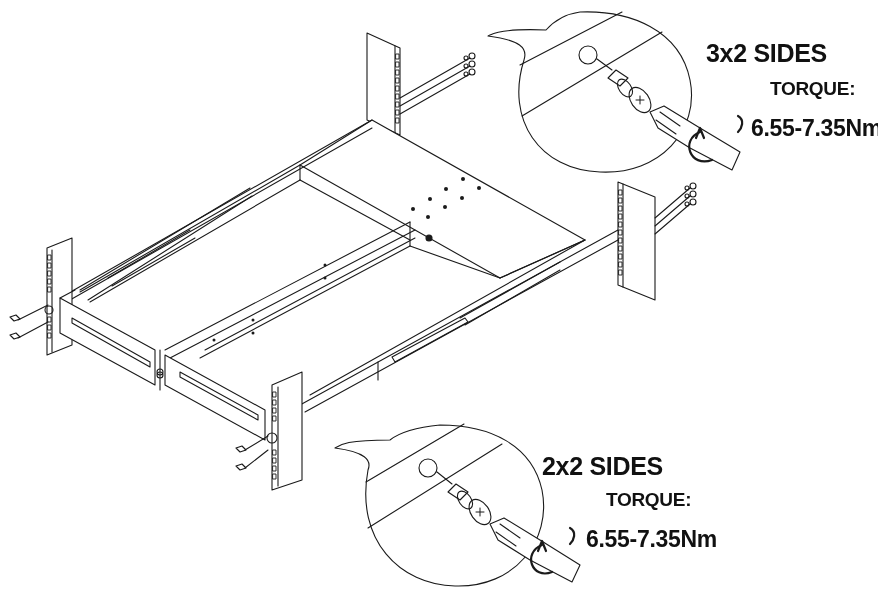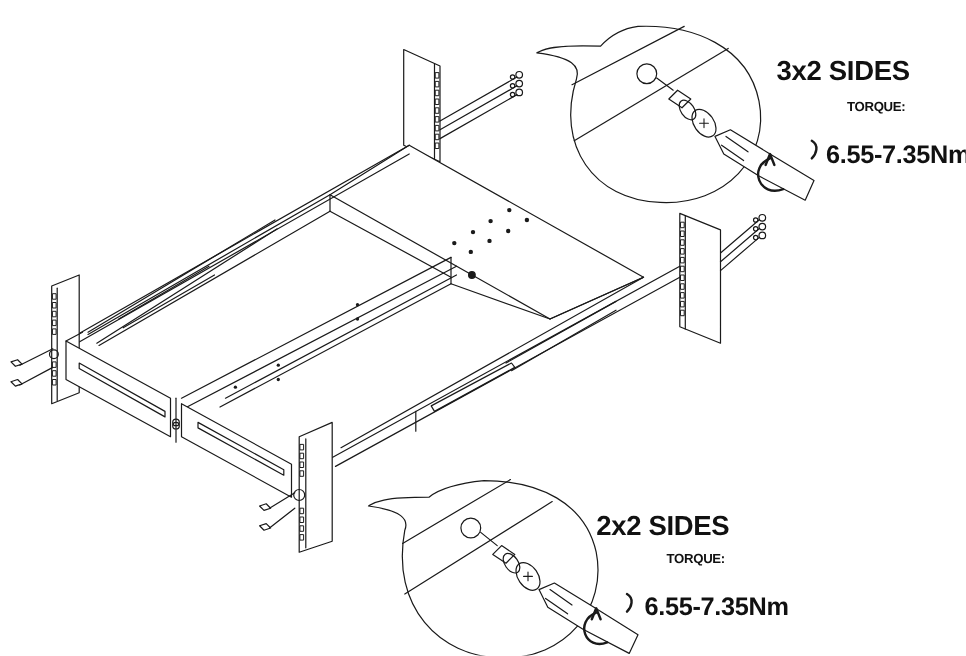--- a/index.html
+++ b/index.html
@@ -5,7 +5,7 @@
     html, body { margin: 0; padding: 0; background: #ffffff; }
     body { width: 878px; height: 596px; position: relative; overflow: hidden;
            font-family: "Liberation Sans", "DejaVu Sans", sans-serif; }
-    .canvas { position: absolute; left: 0; top: 12px; width: 878px; height: 476px; }
+    .canvas { position: absolute; left: 0; top: 0; width: 878px; height: 476px; }
     .label { position: absolute; color: #111111; font-weight: bold; white-space: nowrap;
              font-family: "Liberation Sans", "DejaVu Sans", sans-serif; letter-spacing: -0.3px; }
     .sides { font-size: 25px; }

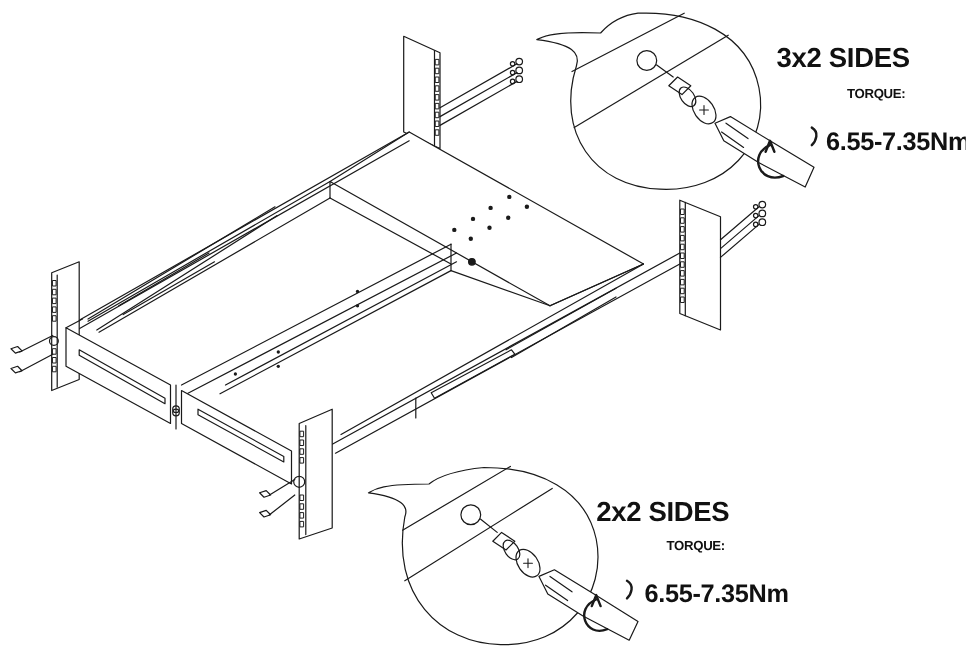--- a/index.html
+++ b/index.html
@@ -9,7 +9,7 @@
     .label { position: absolute; color: #111111; font-weight: bold; white-space: nowrap;
              font-family: "Liberation Sans", "DejaVu Sans", sans-serif; letter-spacing: -0.3px; }
     .sides { font-size: 25px; }
-    .torque { font-size: 12px; }
+    .torque { font-size: 19px; }
     .value { font-size: 23px; }
     svg { position: absolute; left: 0; top: 0; }
   </style>

